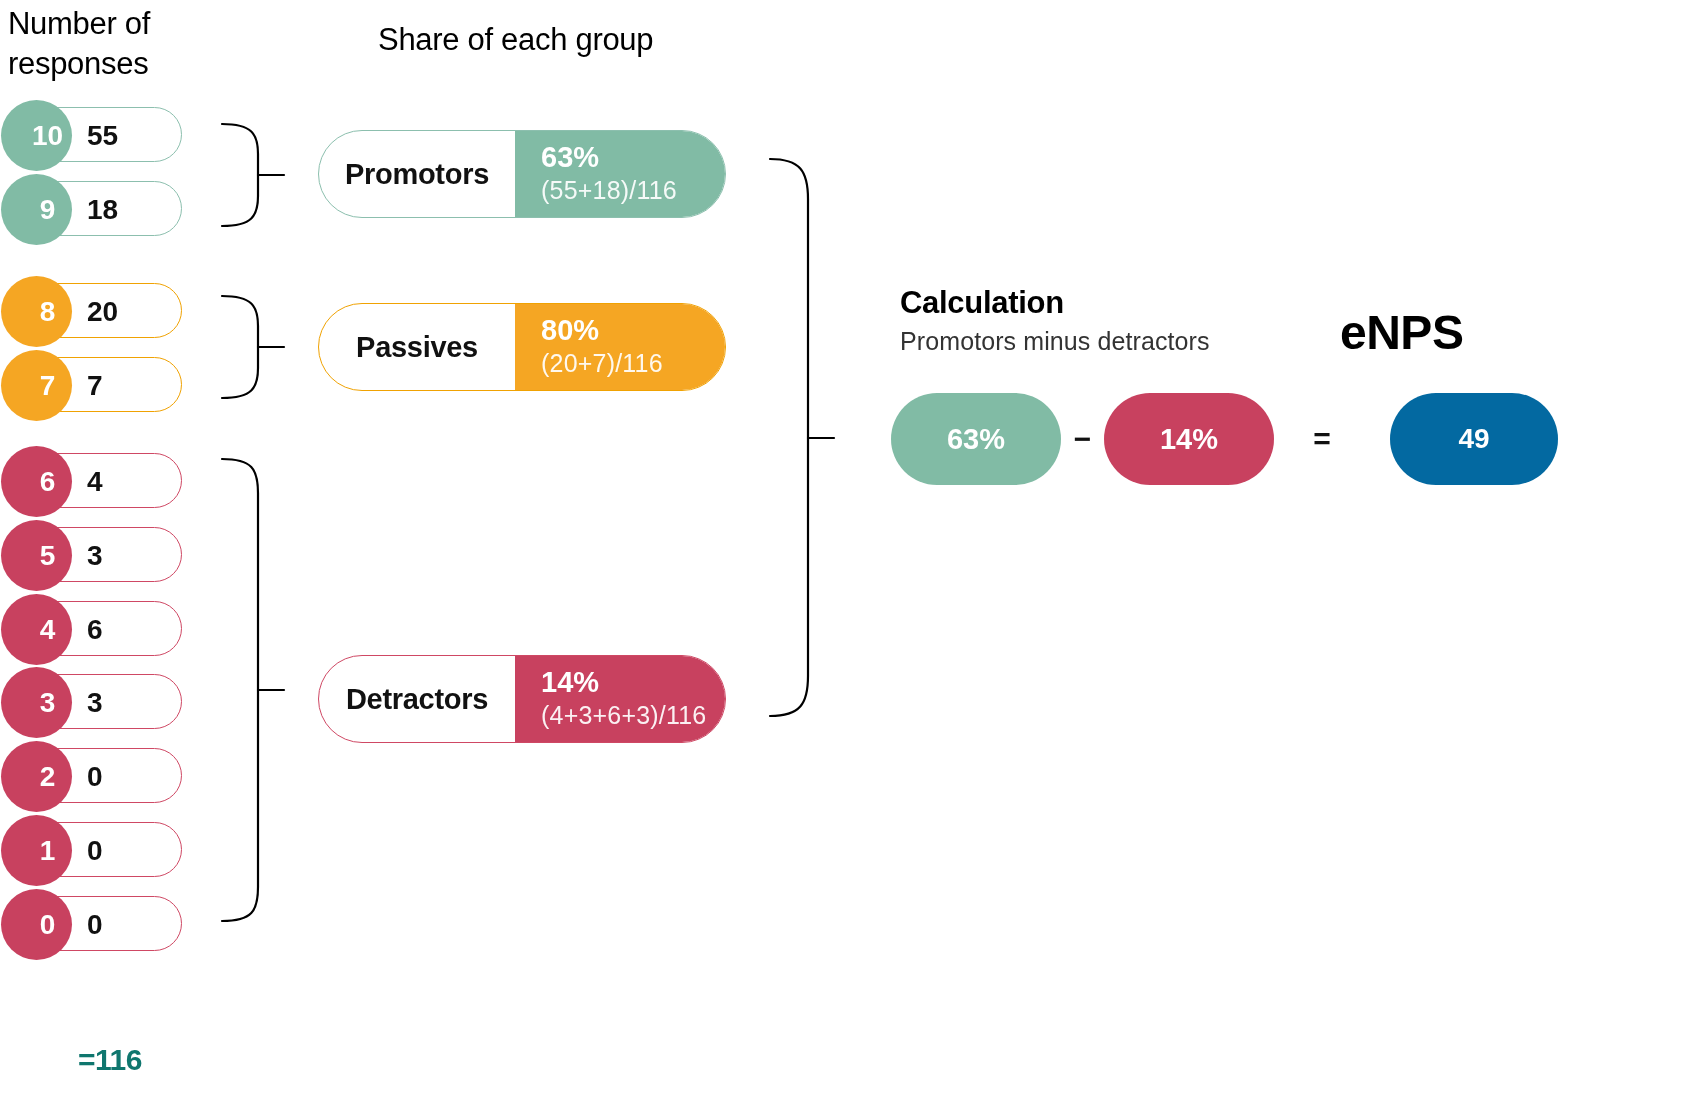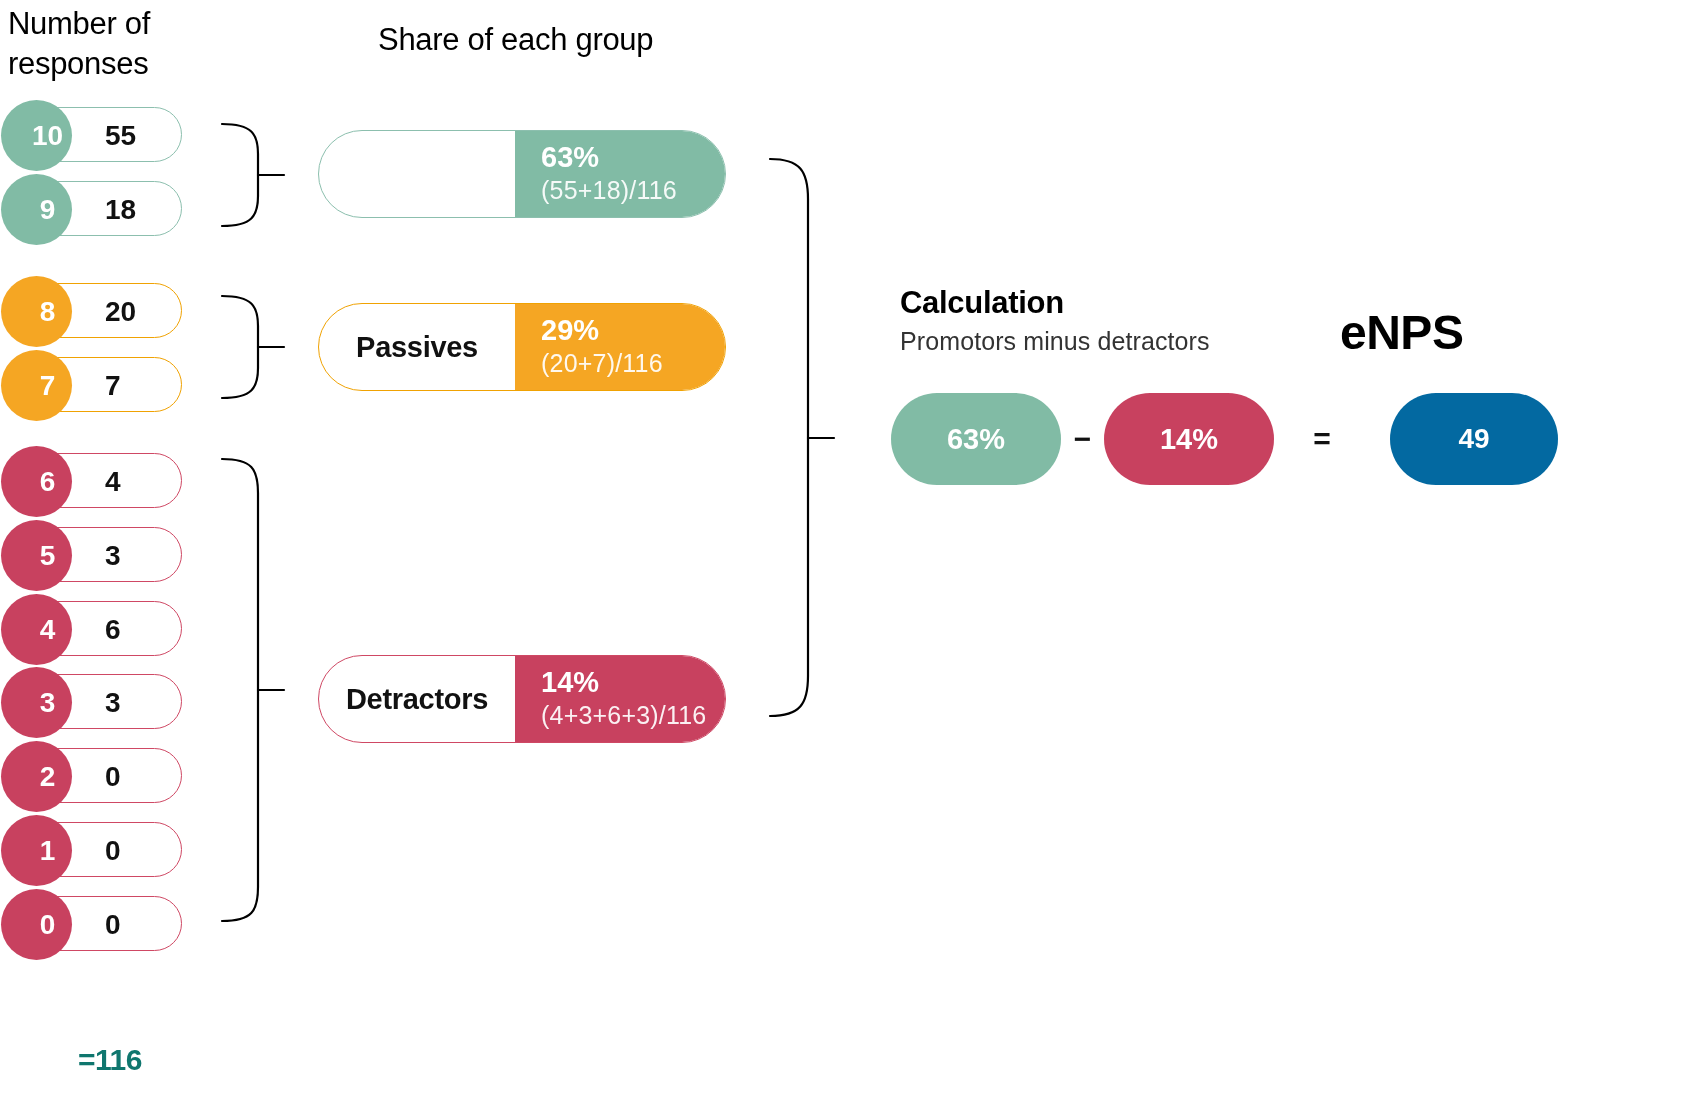--- a/index.html
+++ b/index.html
@@ -69,7 +69,7 @@
 
   .resp-count {
     position: absolute;
-    left: 94px;
+    left: 76px;
     top: 0;
     height: 55px;
     display: flex;

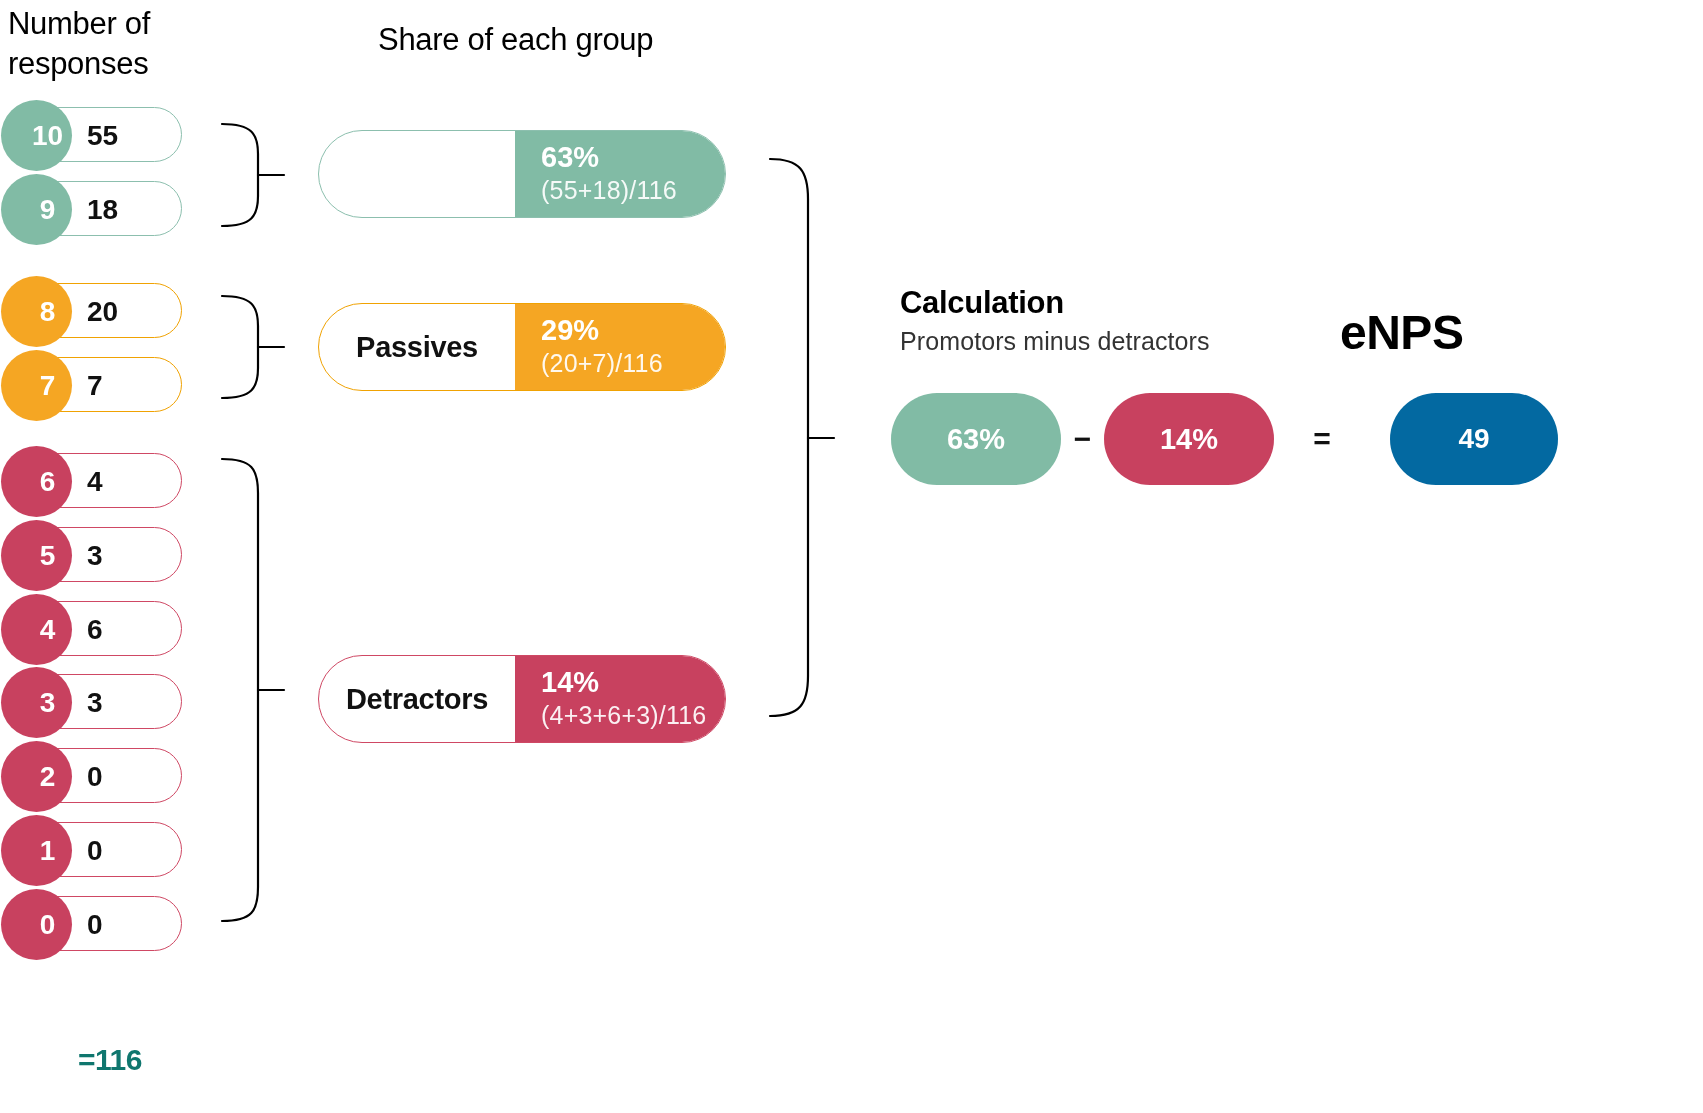--- a/index.html
+++ b/index.html
@@ -299,6 +299,7 @@
   </svg>
 
   <div class="group-bar" id="bar-promotors" style="top:130px;">
+    <div class="bar-label">Promotors</div>
     <div class="bar-fill">
       <div class="bar-pct">63%</div>
       <div class="bar-formula">(55+18)/116</div>

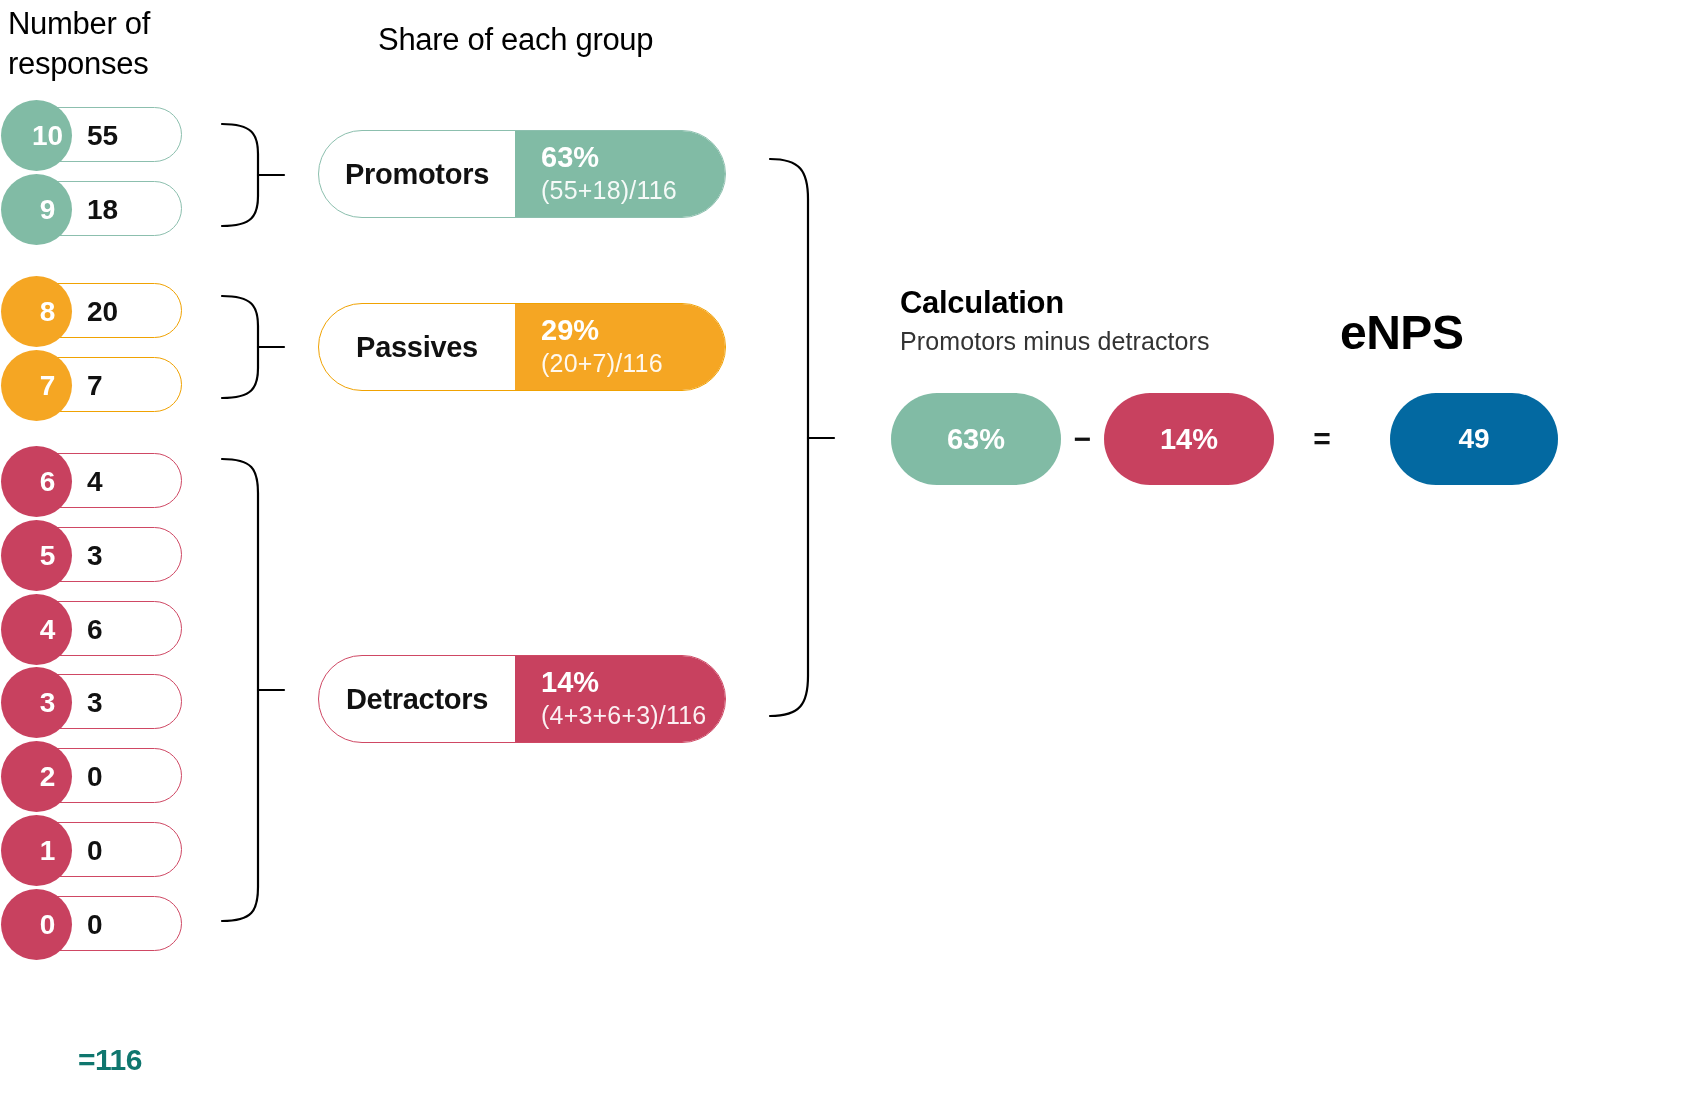--- a/index.html
+++ b/index.html
@@ -309,7 +309,7 @@
   <div class="group-bar orange" id="bar-passives" style="top:303px;">
     <div class="bar-label">Passives</div>
     <div class="bar-fill">
-      <div class="bar-pct">29%</div>
+      <div class="bar-pct">80%</div>
       <div class="bar-formula">(20+7)/116</div>
     </div>
   </div>

